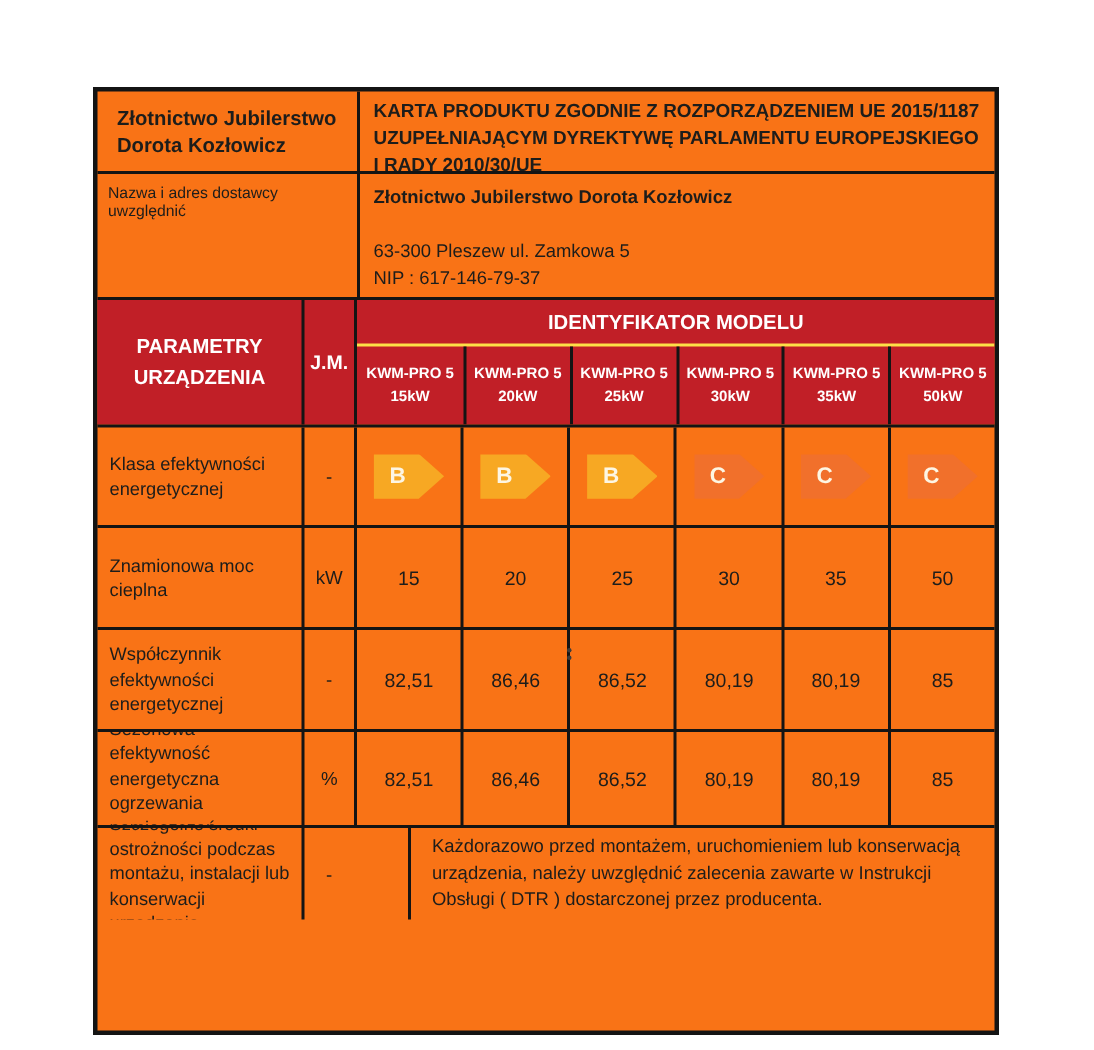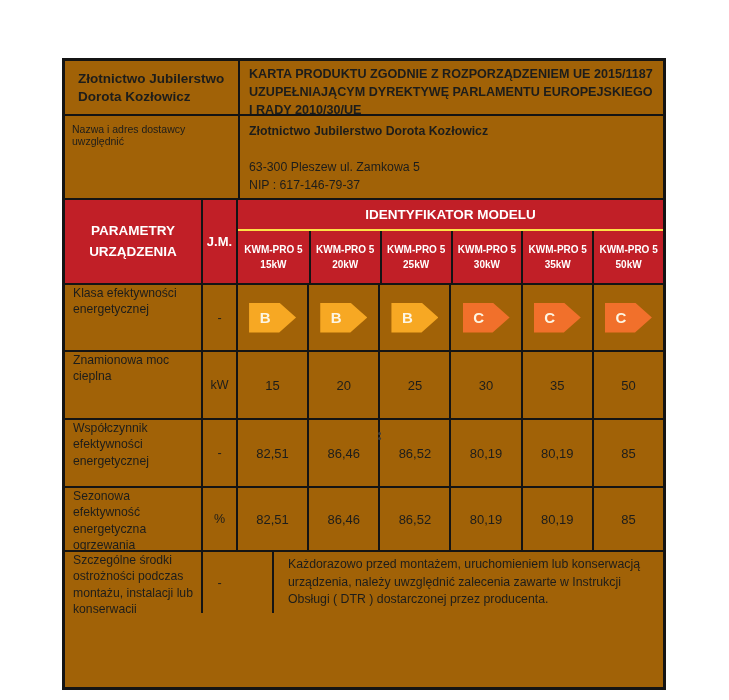--- a/index.html
+++ b/index.html
@@ -10,7 +10,7 @@
   }
   .tbl{
     position:absolute;left:62px;top:58px;width:604px;height:632px;
-    border:3px solid #141414;box-sizing:border-box;background:#a16207;
+    border:3px solid #141414;box-sizing:border-box;background:#f97316;
   }
   .r{display:grid;box-sizing:border-box;border-top:2px solid #141414;}
   .r:first-child{border-top:none;}

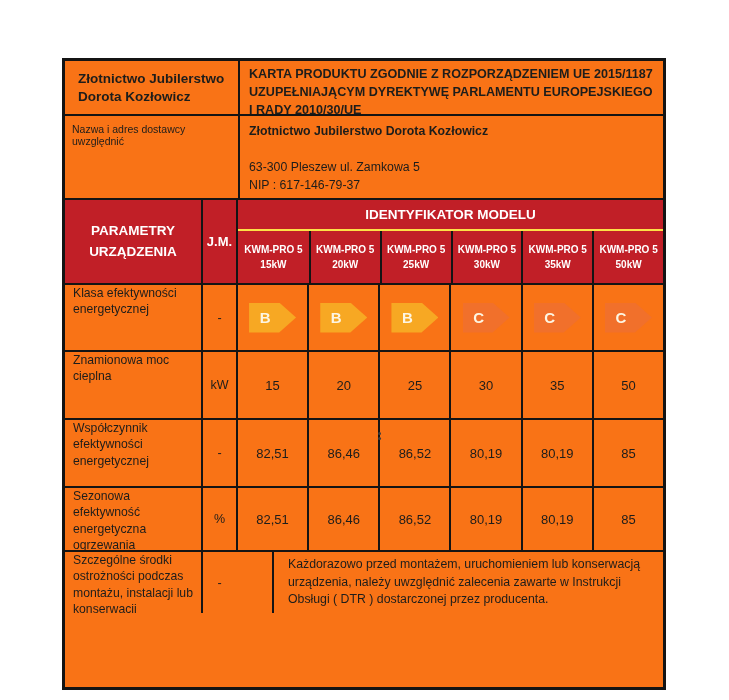--- a/index.html
+++ b/index.html
@@ -49,7 +49,7 @@
   .r-wsp{height:68px;}
   .r-sez{height:64px;}
   .r-data{grid-template-columns:136px 35px repeat(6,1fr);}
-  .label-cell{display:flex;align-items:flex-start;padding-left:8px;padding-right:4px;
+  .label-cell{display:flex;align-items:center;padding-left:8px;padding-right:4px;
     font-size:12.2px;line-height:1.35;}
   .jm-val{display:flex;align-items:center;justify-content:center;font-size:12.5px;}
   .val-cell{display:flex;align-items:center;justify-content:center;font-size:13px;}

